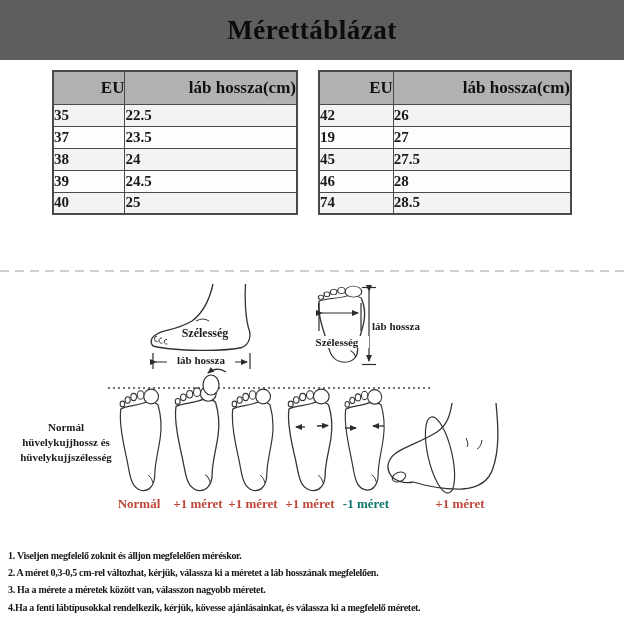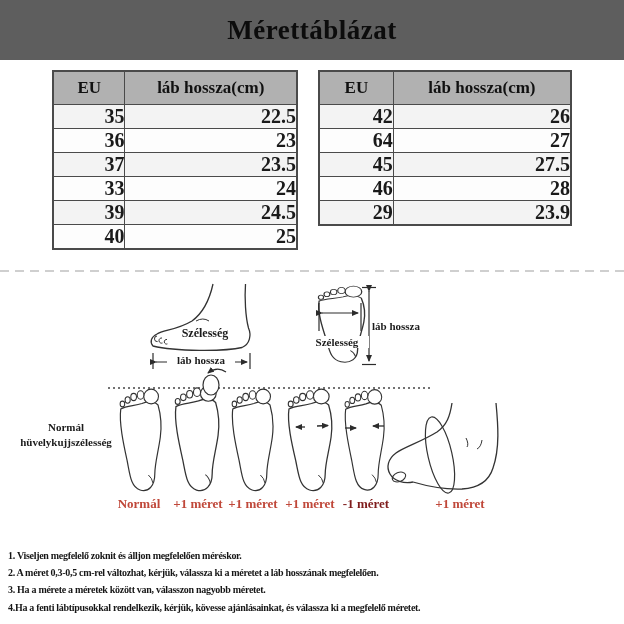--- a/index.html
+++ b/index.html
@@ -27,7 +27,7 @@
   table.size col.c1 { width:29.5%; }
   table.size th {
     height:33px; background:#b1b1b1; color:#111; font-size:17px; font-weight:bold;
-    border:1px solid #4a4a4a; text-align:center; vertical-align:middle;
+    border:1px solid #4a4a4a; text-align:right; vertical-align:middle;
   }
   table.size td {
     height:22px; color:#1a1a1a; font-size:20px; font-weight:bold;

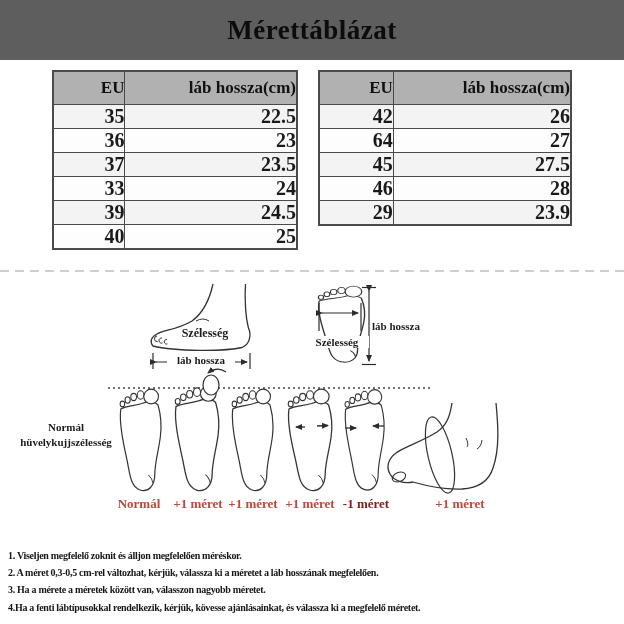--- a/index.html
+++ b/index.html
@@ -30,8 +30,8 @@
     border:1px solid #4a4a4a; text-align:right; vertical-align:middle;
   }
   table.size td {
-    height:22px; color:#1a1a1a; font-size:20px; font-weight:bold;
-    border:1px solid #4a4a4a; text-align:right; vertical-align:middle;
+    height:22px; color:#1a1a1a; font-size:15px; font-weight:bold;
+    border:1px solid #4a4a4a; text-align:left; vertical-align:middle;
   }
   table.size tr:nth-child(odd) td { background:#f3f3f3; }
   

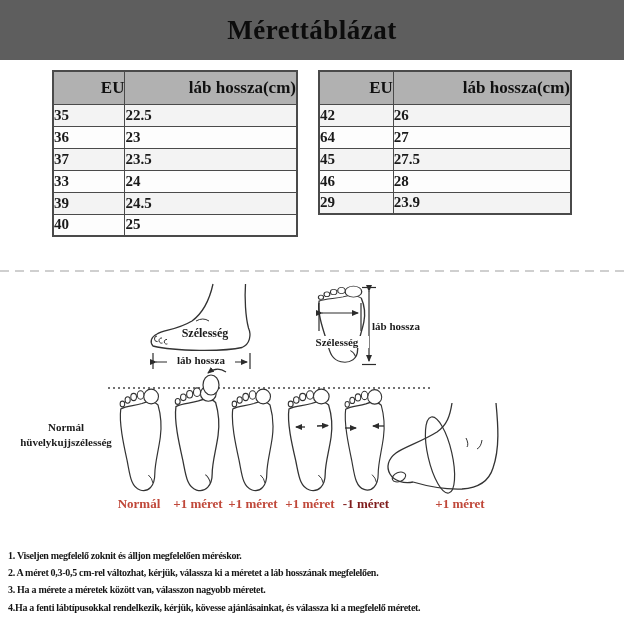--- a/index.html
+++ b/index.html
@@ -85,10 +85,6 @@
         <tr>
           <td>35</td>
           <td>22.5</td>
-        </tr>
-        <tr>
-          <td>36</td>
-          <td>23</td>
         </tr>
         <tr>
           <td>37</td>

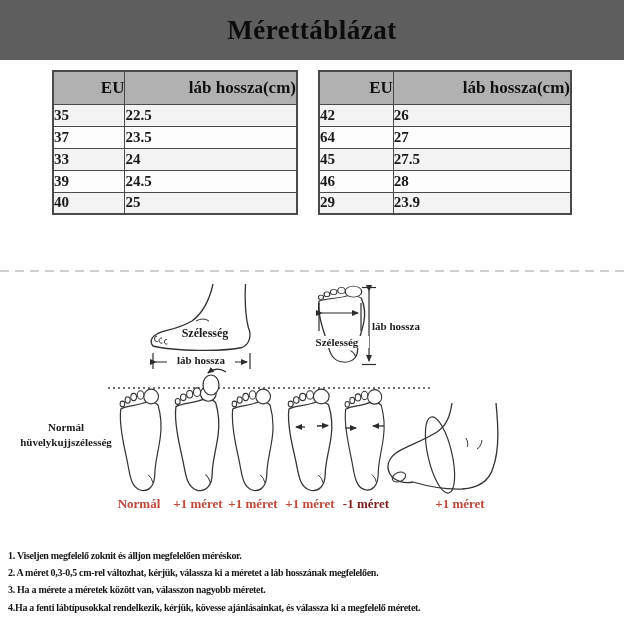--- a/index.html
+++ b/index.html
@@ -122,7 +122,7 @@
           <td>26</td>
         </tr>
         <tr>
-          <td>64</td>
+          <td>19</td>
           <td>27</td>
         </tr>
         <tr>

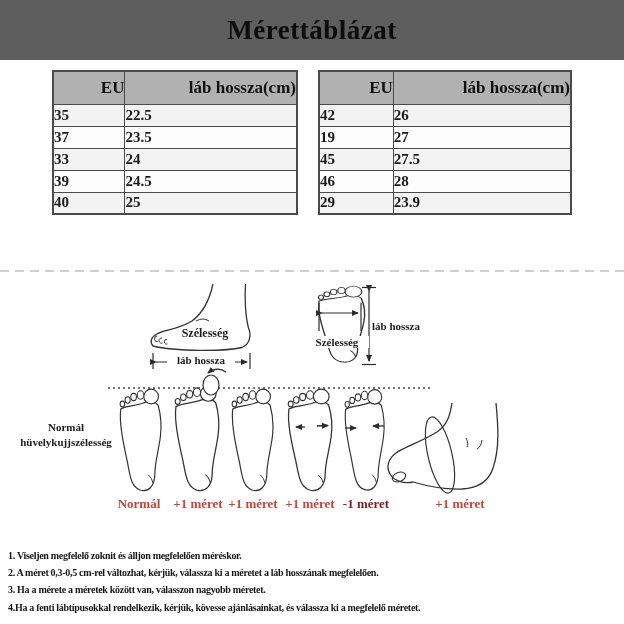--- a/index.html
+++ b/index.html
@@ -91,7 +91,7 @@
           <td>23.5</td>
         </tr>
         <tr>
-          <td>33</td>
+          <td>38</td>
           <td>24</td>
         </tr>
         <tr>

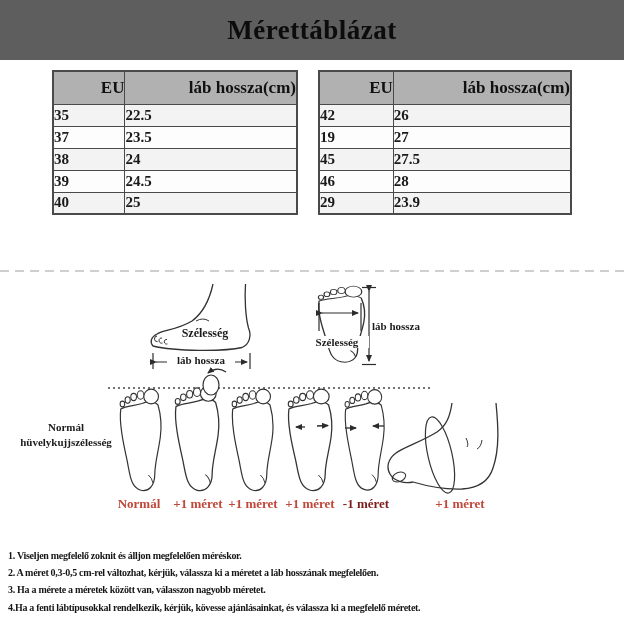--- a/index.html
+++ b/index.html
@@ -134,7 +134,7 @@
           <td>28</td>
         </tr>
         <tr>
-          <td>29</td>
+          <td>74</td>
           <td>23.9</td>
         </tr>
       </tbody>

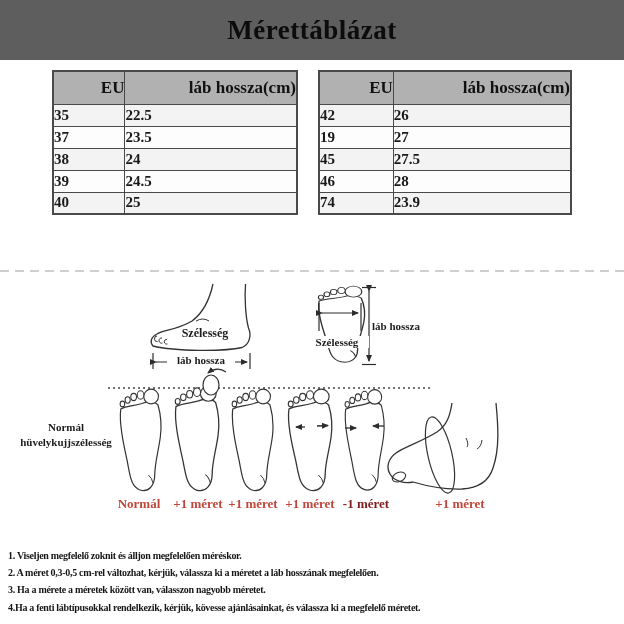--- a/index.html
+++ b/index.html
@@ -135,7 +135,7 @@
         </tr>
         <tr>
           <td>74</td>
-          <td>23.9</td>
+          <td>28.5</td>
         </tr>
       </tbody>
   </table>

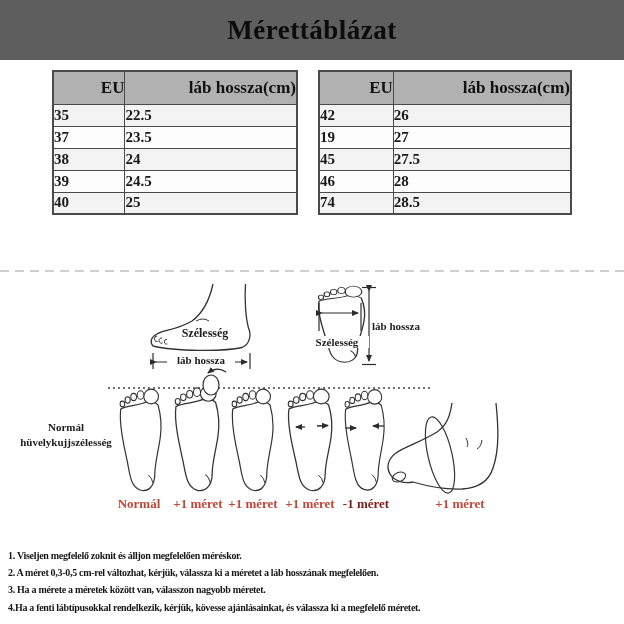--- a/index.html
+++ b/index.html
@@ -227,6 +227,7 @@
 
   <div class="left-note">
     <div>Normál</div>
+    <div>hüvelykujjhossz és</div>
     <div>hüvelykujjszélesség</div>
   </div>
 

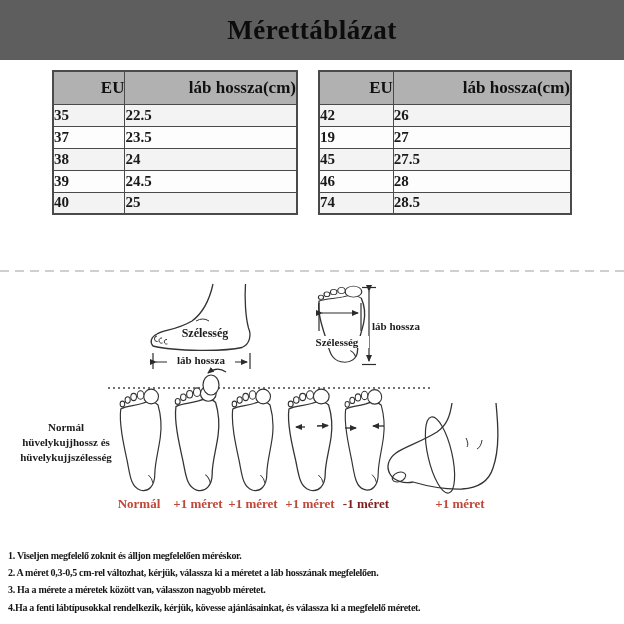--- a/index.html
+++ b/index.html
@@ -235,7 +235,7 @@
   <div class="foot-label fl-2" style="color: rgb(192, 72, 58);">+1 méret</div>
   <div class="foot-label fl-3" style="color: rgb(192, 72, 58);">+1 méret</div>
   <div class="foot-label fl-4" style="color: rgb(192, 72, 58);">+1 méret</div>
-  <div class="foot-label fl-5" style="color: #7f1d1d;">-1 méret</div>
+  <div class="foot-label fl-5" style="color: #0f766e;">-1 méret</div>
   <div class="foot-label fl-6" style="color: rgb(192, 72, 58);">+1 méret</div>
 
   <div class="notes">

